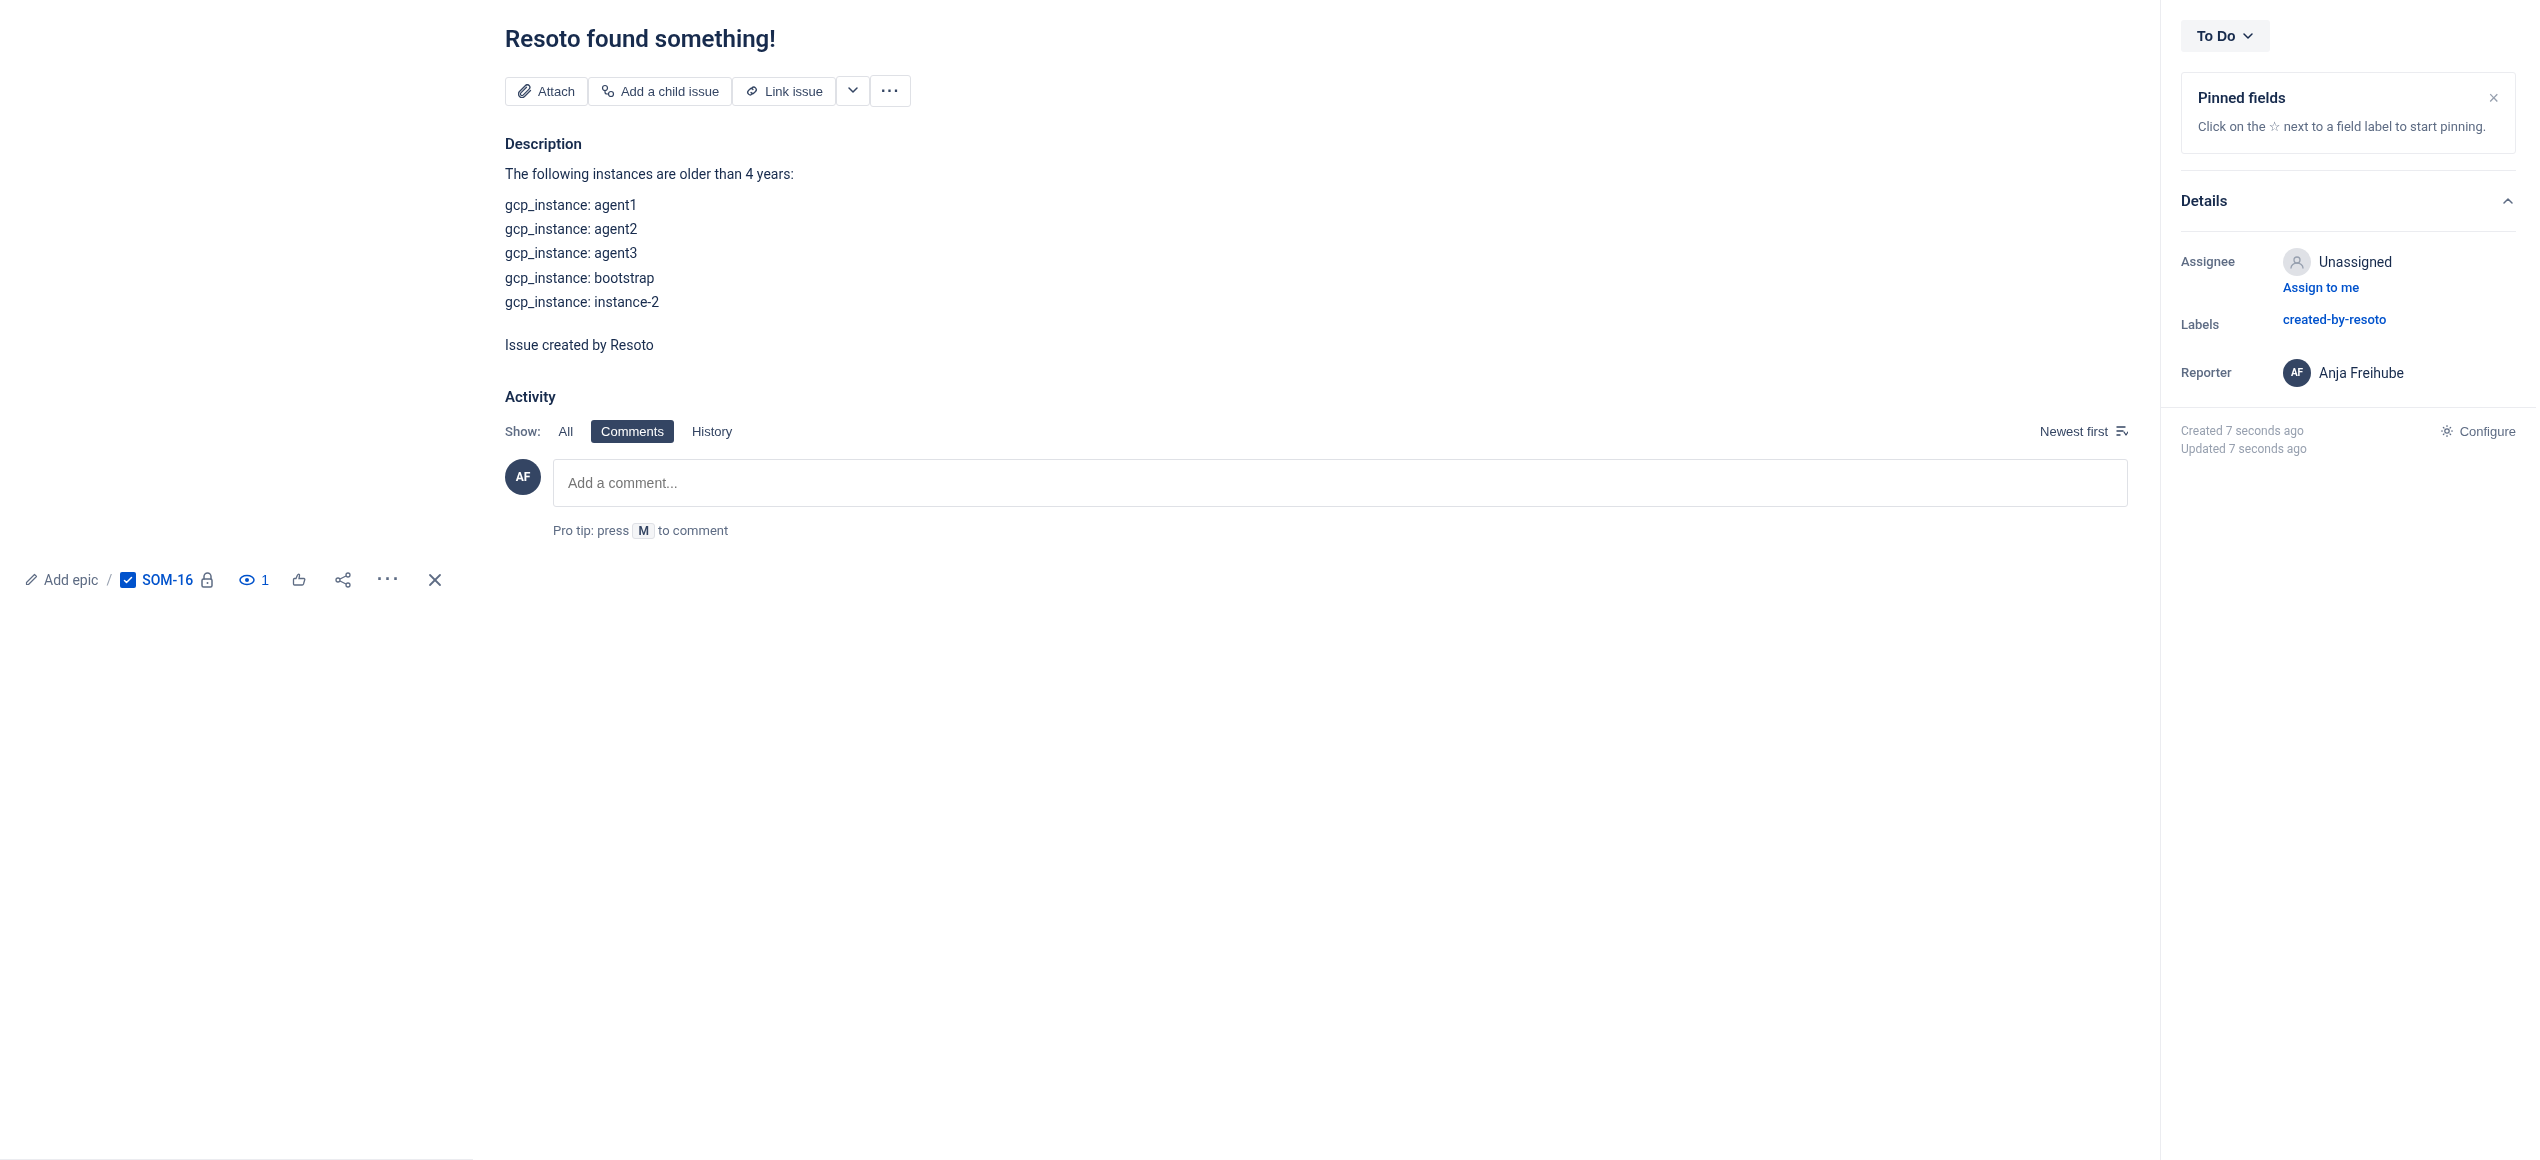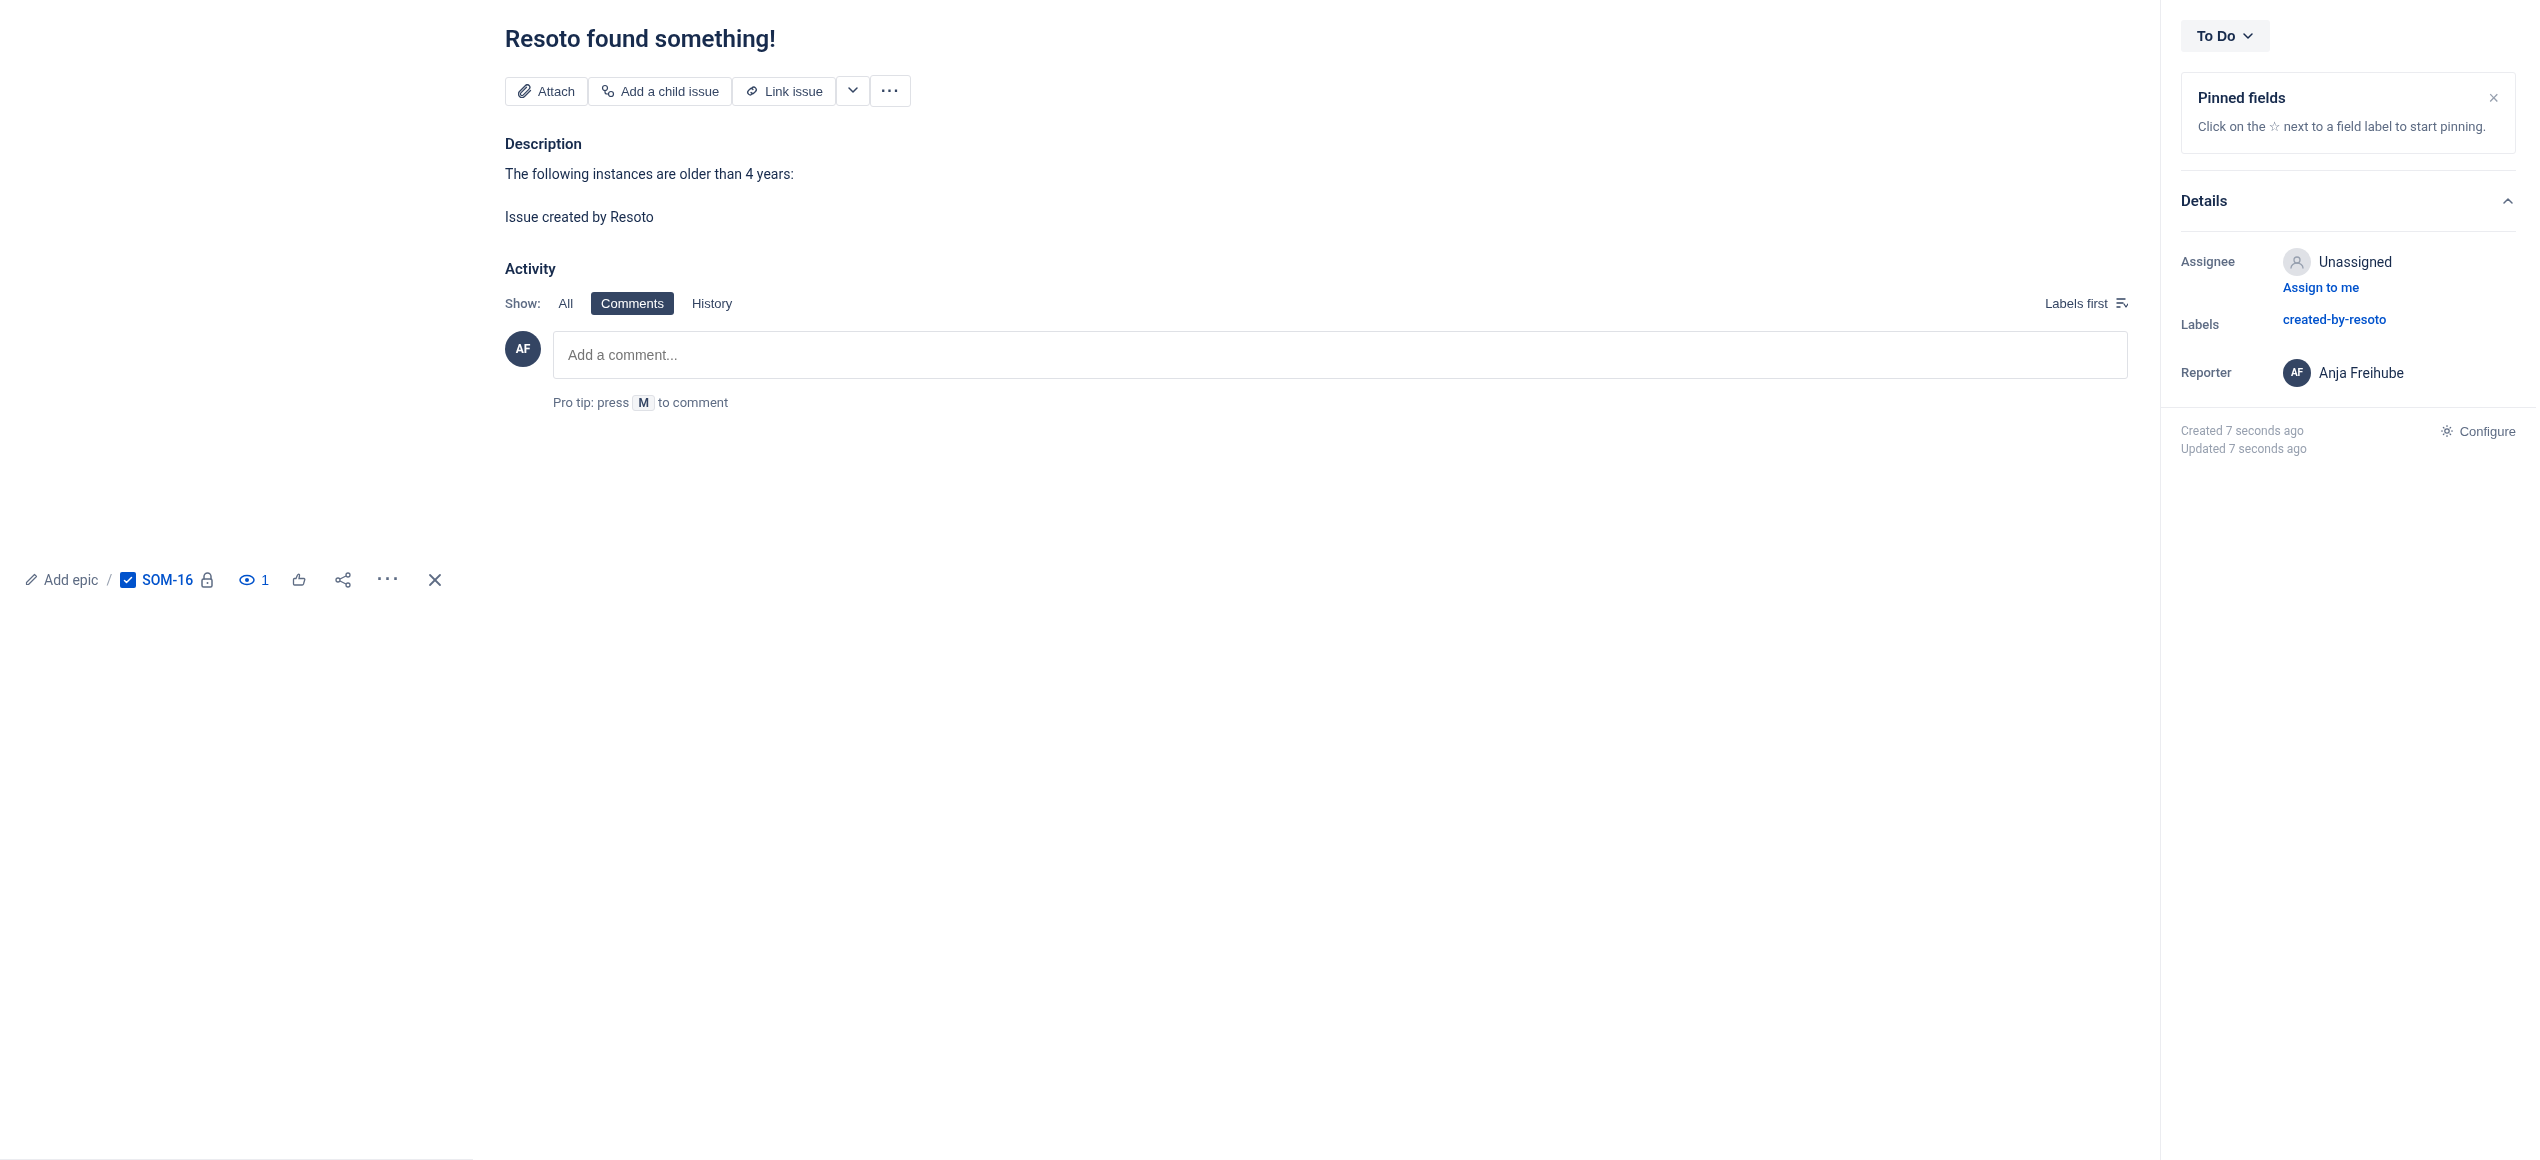--- a/index.html
+++ b/index.html
@@ -519,6 +519,13 @@
         <div class="section-title">Description</div>
         <div class="description-text">
           <p>The following instances are older than 4 years:</p>
+          <div class="instance-list">
+            <p>gcp_instance: agent1</p>
+            <p>gcp_instance: agent2</p>
+            <p>gcp_instance: agent3</p>
+            <p>gcp_instance: bootstrap</p>
+            <p>gcp_instance: instance-2</p>
+          </div>
           <p class="footer-note">Issue created by Resoto</p>
         </div>
       </div>

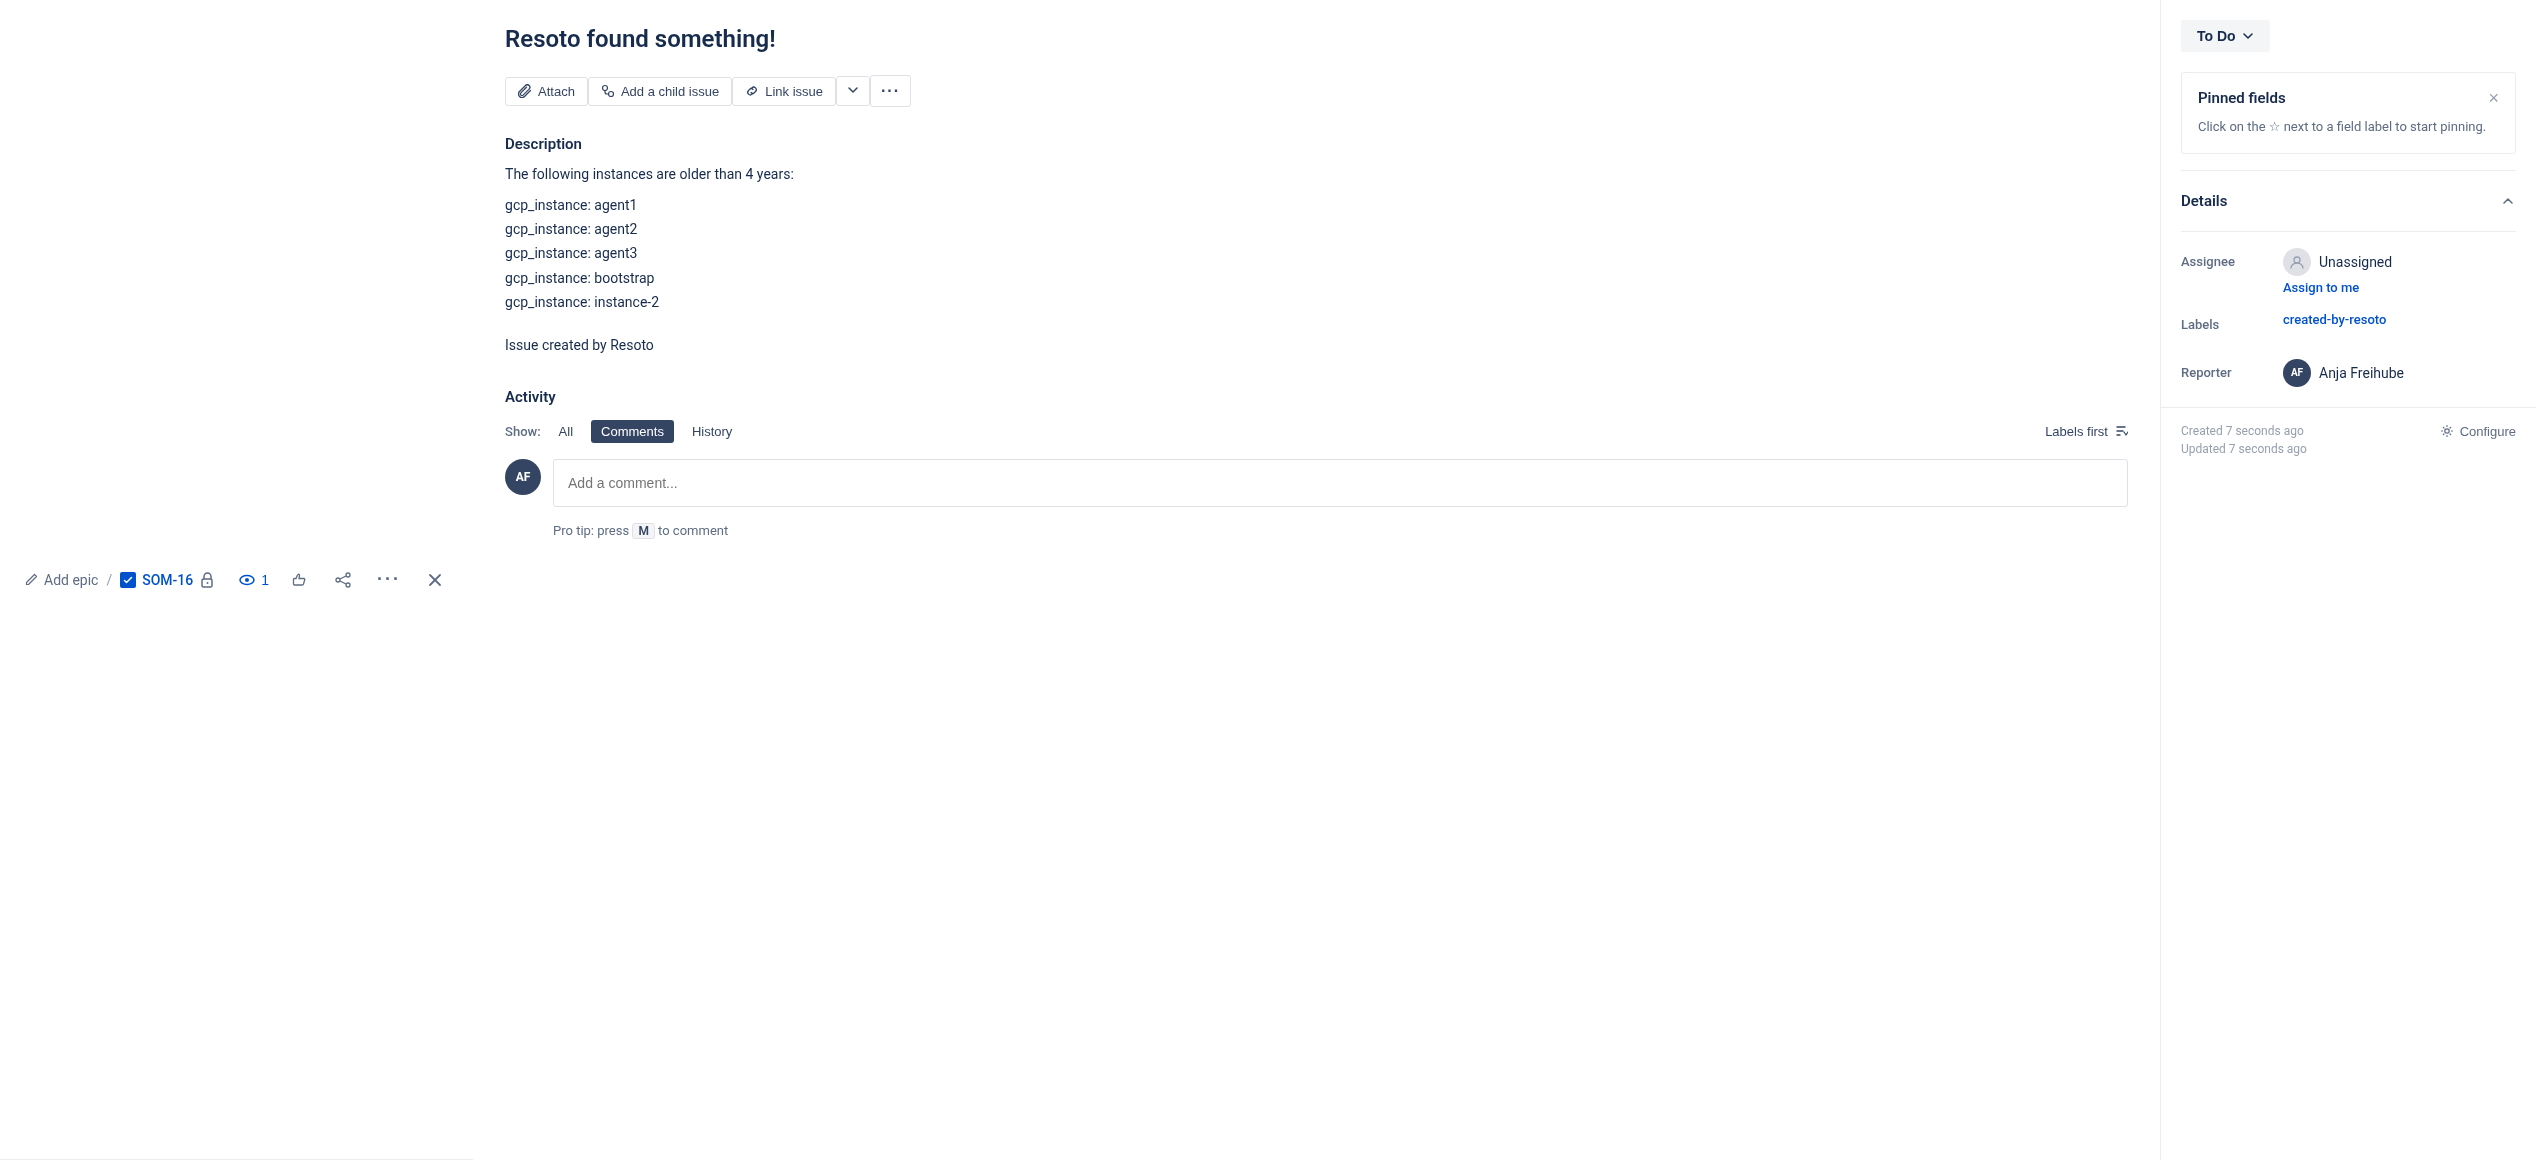--- a/index.html
+++ b/index.html
@@ -538,7 +538,7 @@
           <button class="filter-btn active">Comments</button>
           <button class="filter-btn">History</button>
           <button class="newest-first">
-            <span>Labels first</span>
+            <span>Newest first</span>
             <svg width="14" height="14" viewBox="0 0 14 14" fill="none">
               <path d="M3 3H11M3 7H9M3 11H6" stroke="#344563" stroke-width="1.4" stroke-linecap="round"></path>
               <path d="M10 8L12 11L14 8" stroke="#344563" stroke-width="1.2" stroke-linecap="round" stroke-linejoin="round"></path>

